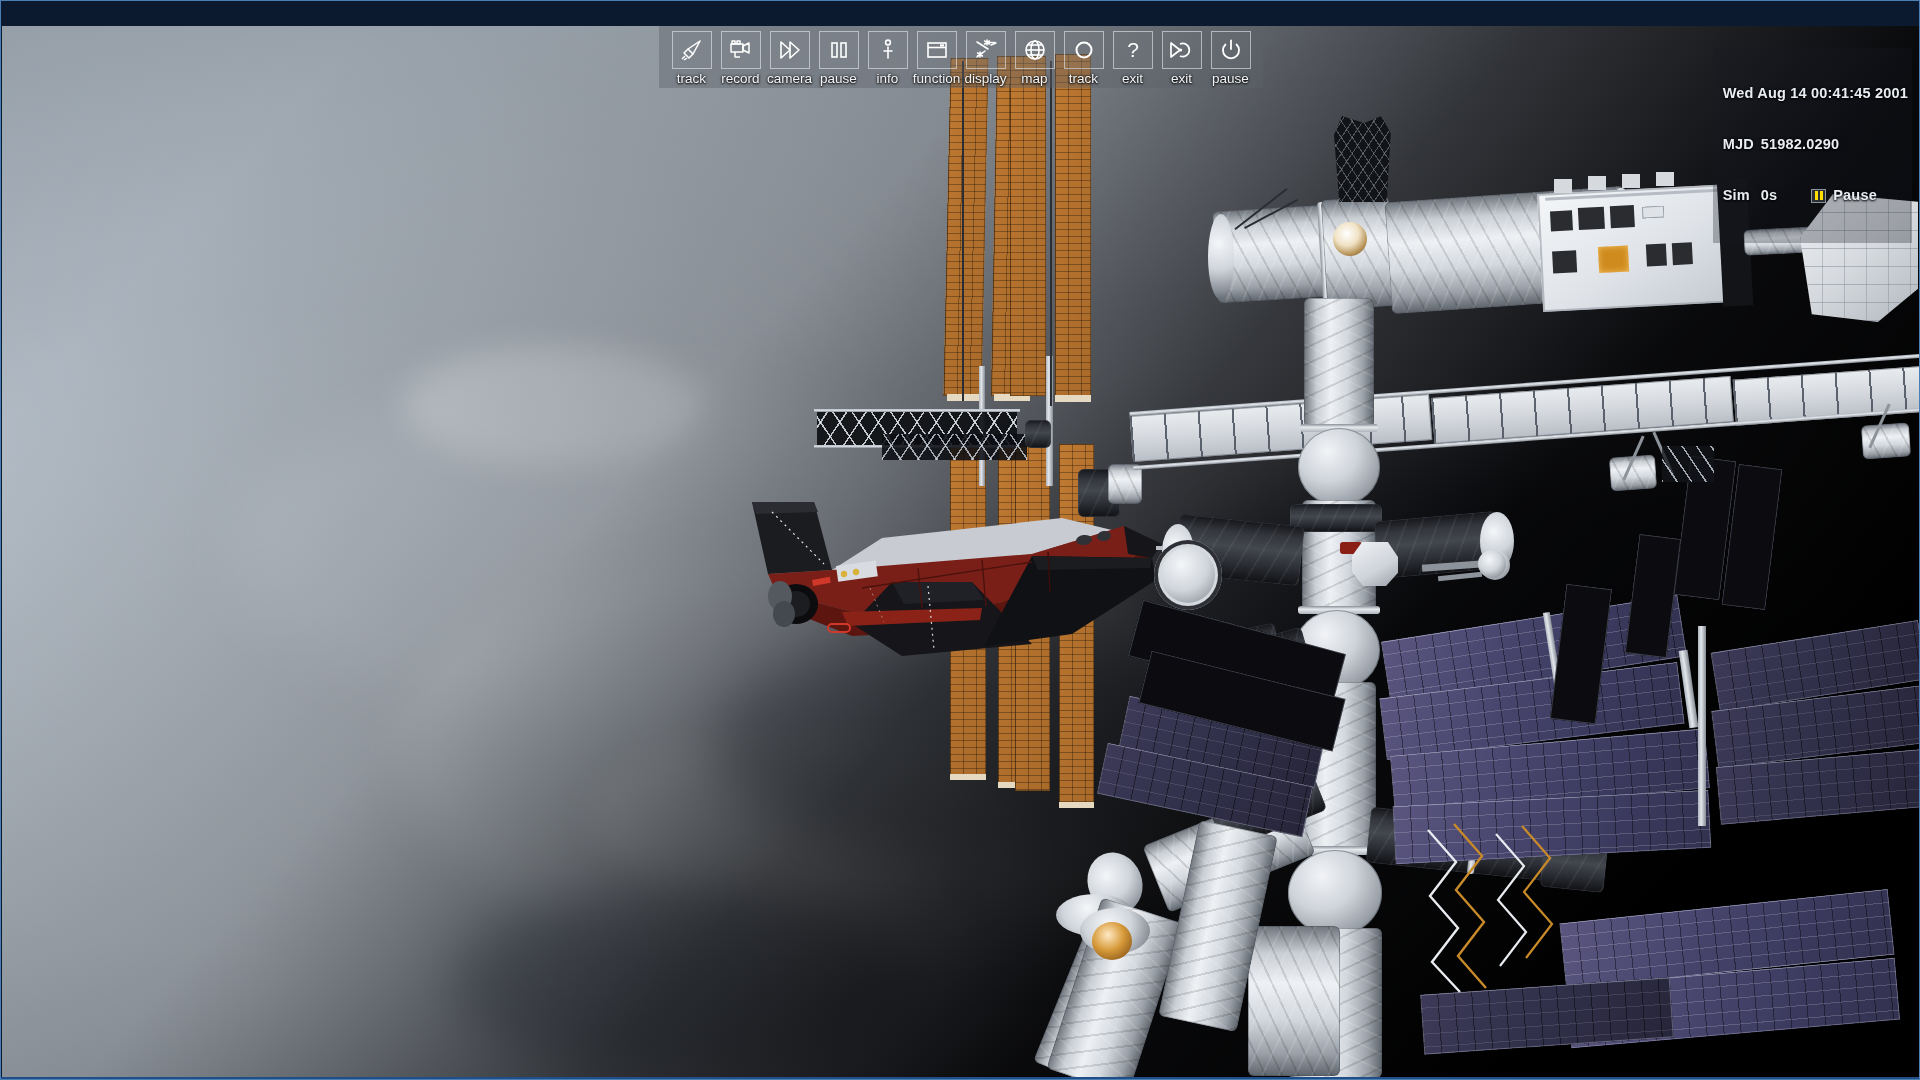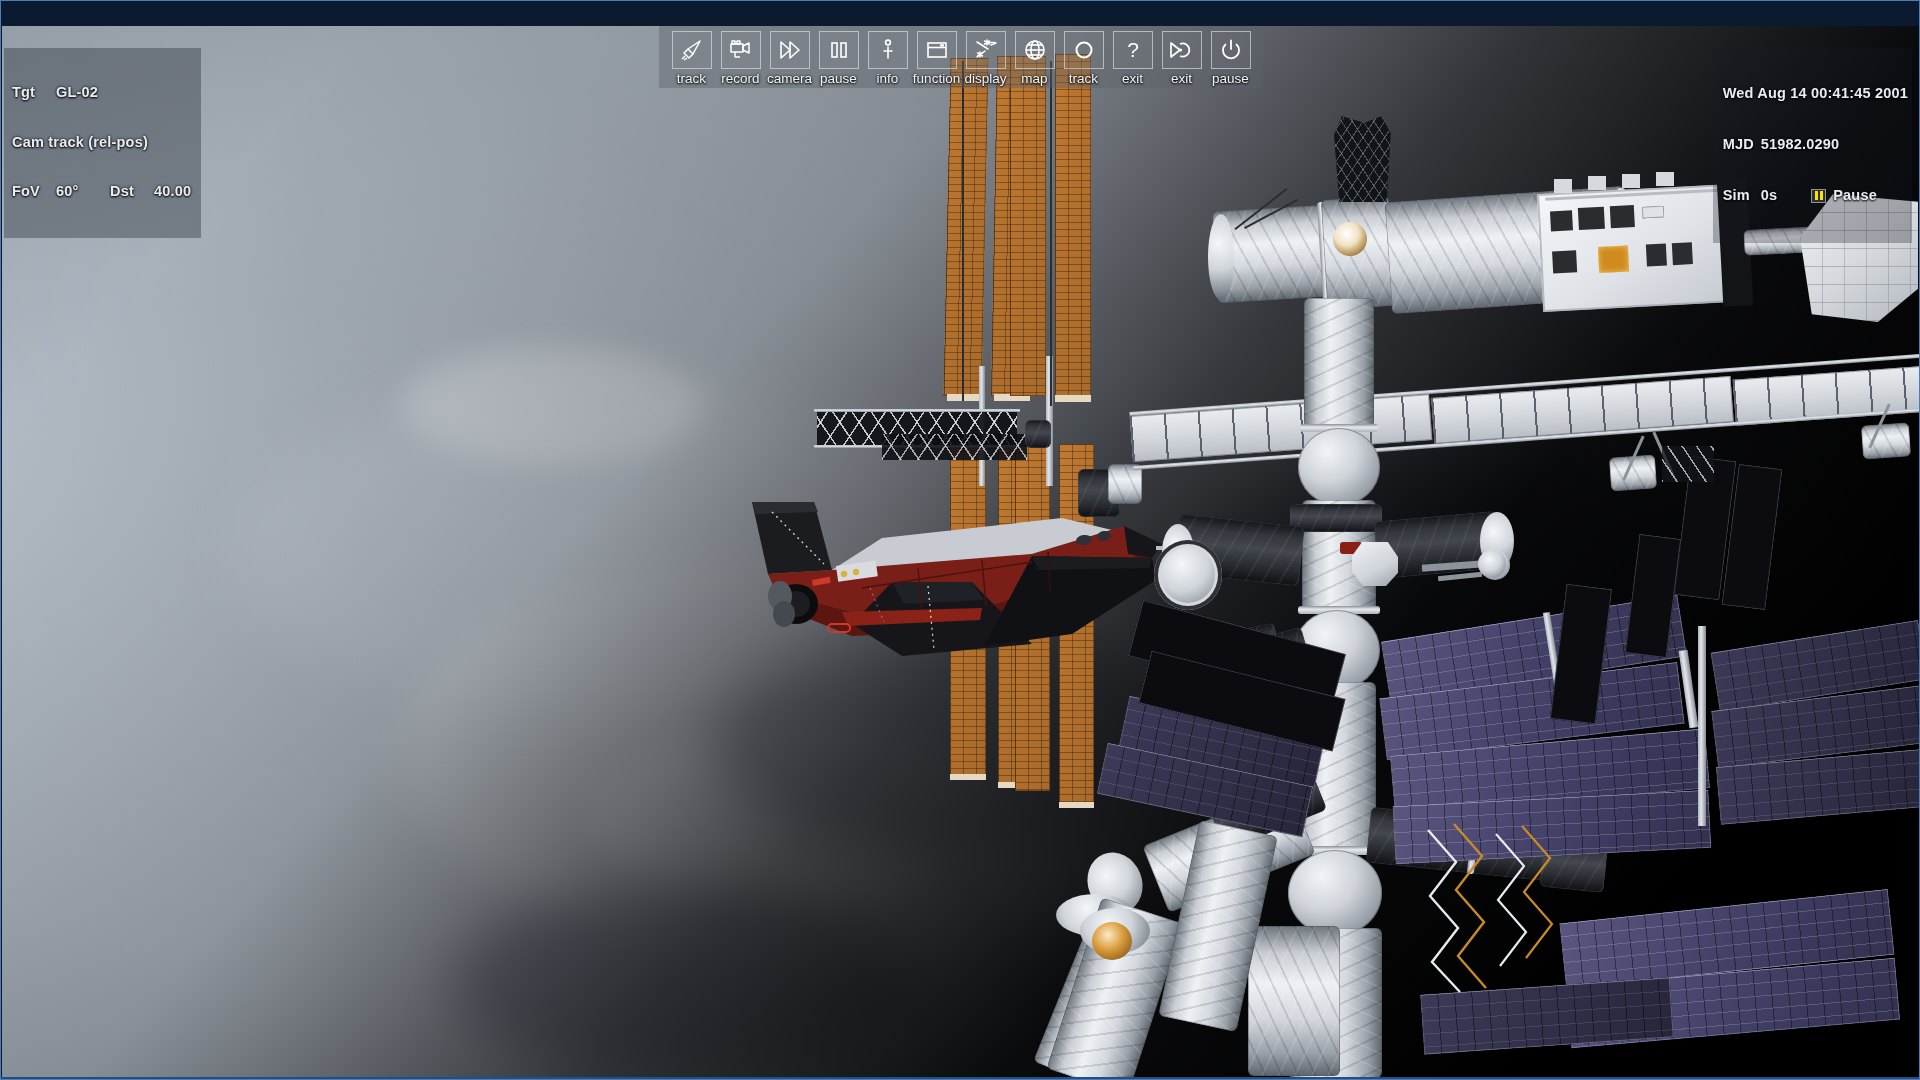--- a/index.html
+++ b/index.html
@@ -817,21 +817,6 @@
       <div class="part endcap" style="left:1476px; top:524px; width:28px; height:28px;"></div>
     </div>
 
-    <div id="hud-left">
-      <div class="row">
-        <span class="k1">Tgt</span>
-        <span>GL-02</span>
-      </div>
-      <div class="row">
-        <span>Cam track (rel-pos)</span>
-      </div>
-      <div class="row">
-        <span class="k1">FoV</span>
-        <span class="k2">60°</span>
-        <span class="k1">Dst</span>
-        <span>40.00</span>
-      </div>
-    </div>
 
     <div id="hud-right">
       <div class="r">

